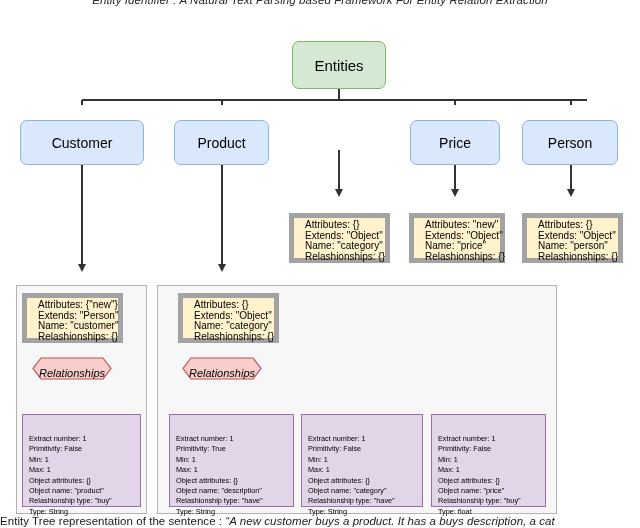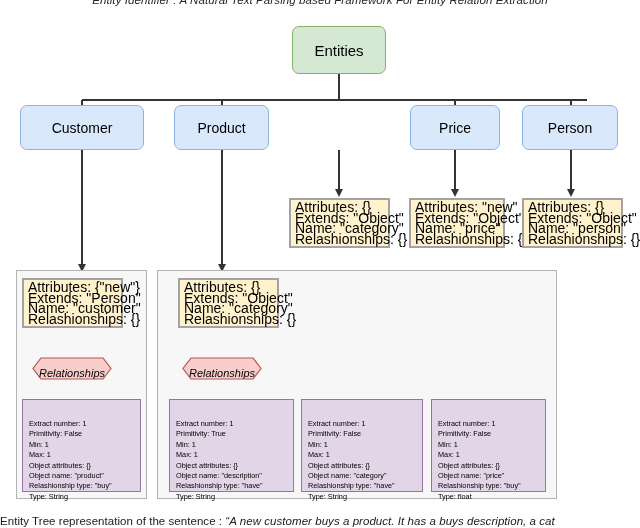--- a/index.html
+++ b/index.html
@@ -33,7 +33,7 @@
   #wires { position: absolute; left: 0; top: 0; width: 640px; height: 528px; }
 
   
-  .node { position: absolute; }
+  .node { position: absolute; margin-top: 15px; }
 
   .n-root {
     background: #d5e8d4; border: 1px solid #82b366; border-radius: 7px;

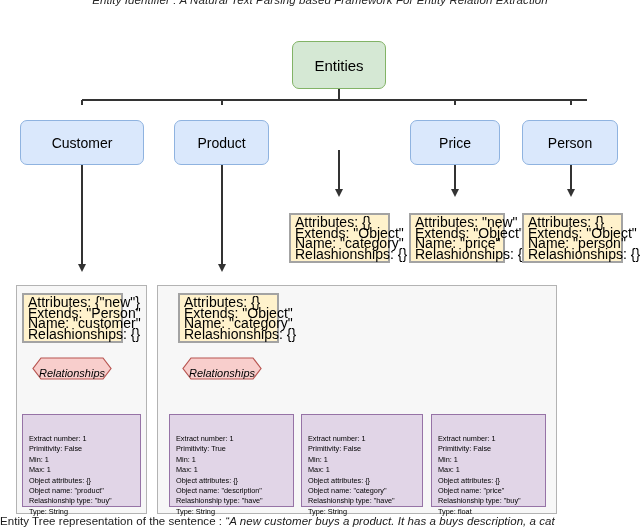--- a/index.html
+++ b/index.html
@@ -46,9 +46,9 @@
     font-size: 14px; color: #000;
   }
   .n-attr {
-    background: #fff2cc; border: 2px solid #a3a3a3;
-    padding: 2px 4px 3px 4px;
-    font-size: 14px; line-height: 10.6px; color: #000;
+    background: #fff2cc; border: 5px solid #a3a3a3;
+    padding: 2px 4px 3px 11px;
+    font-size: 10px; line-height: 10.6px; color: #000;
     white-space: nowrap;
   }
   .n-rel-box {

